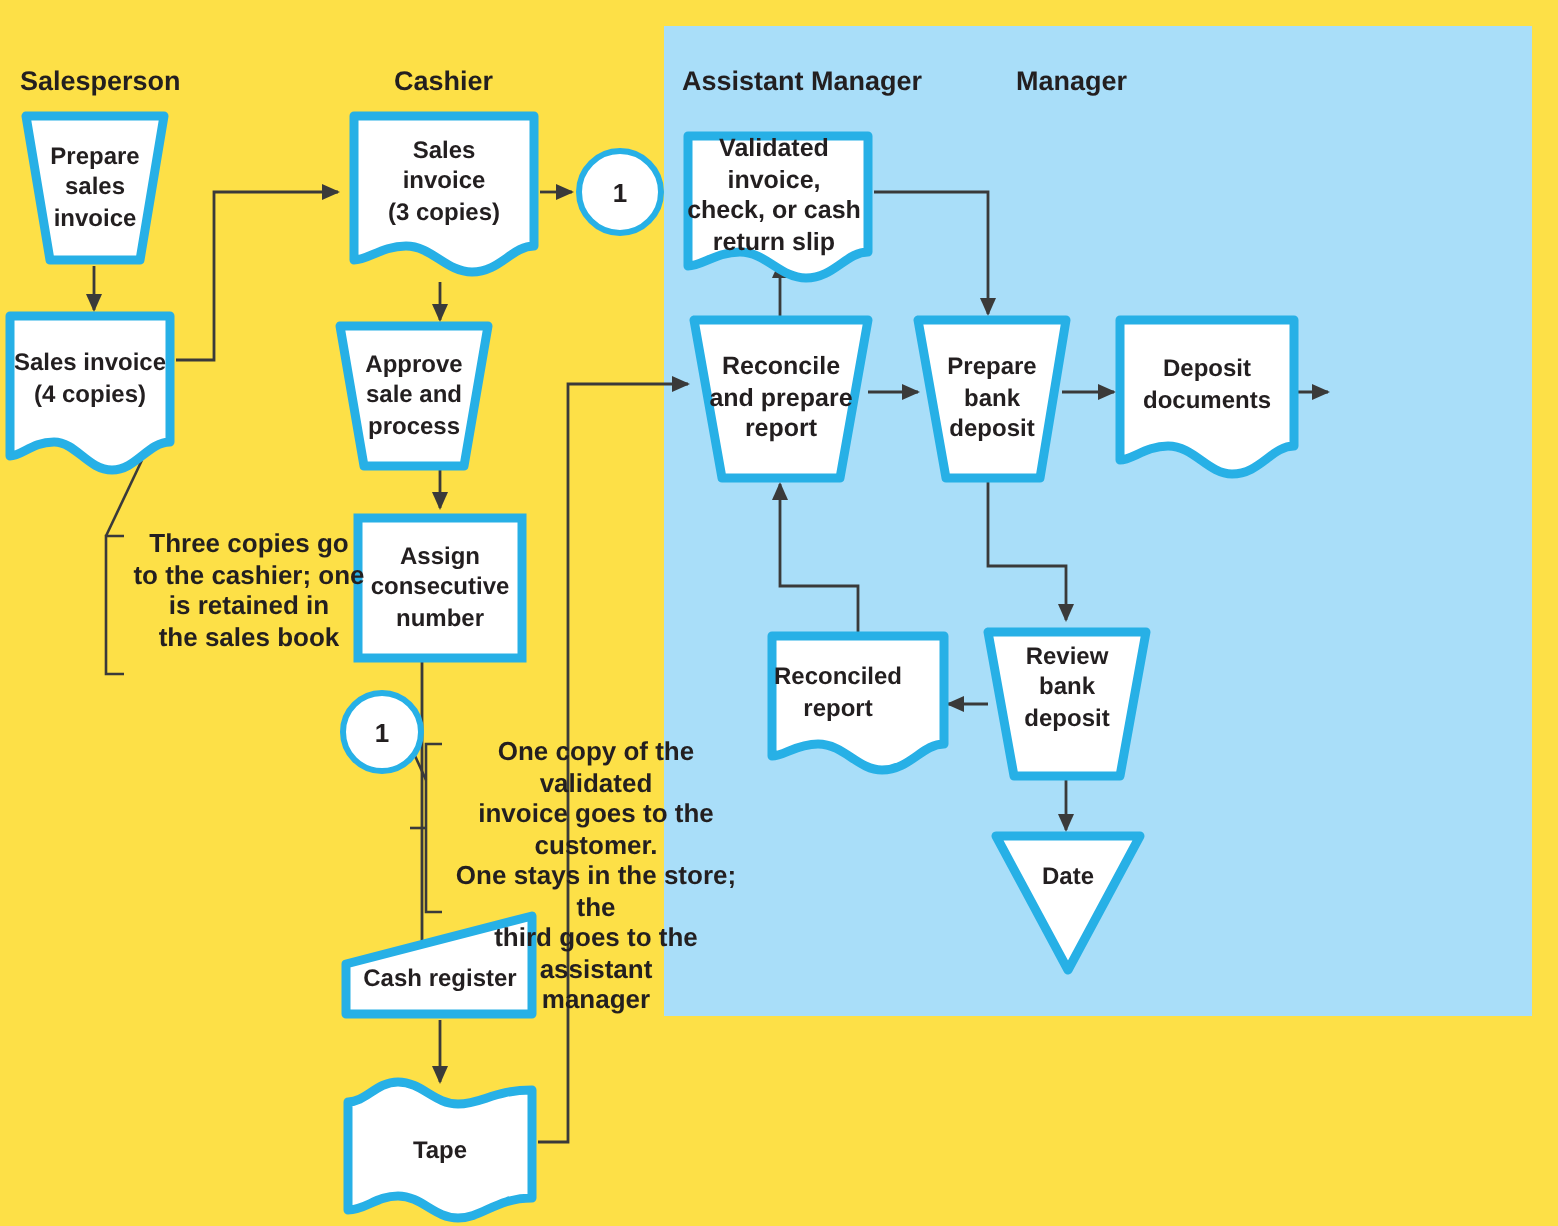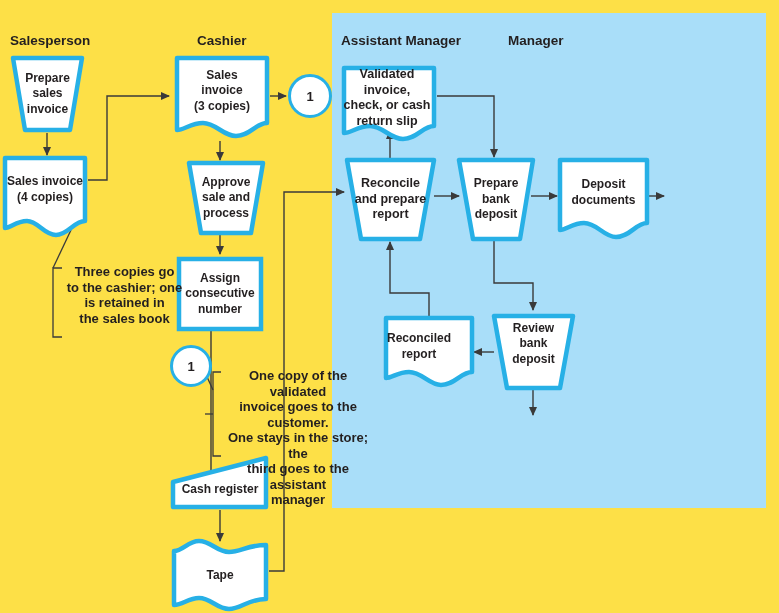--- a/index.html
+++ b/index.html
@@ -179,7 +179,7 @@
 (3 copies)</div>
   </div>
 
-  <div class="node" style="left:186px; top:160px; width:80px; height:76px;">
+  <div class="node" style="left:167px; top:160px; width:80px; height:76px;">
     <svg width="80" height="76" viewBox="0 0 80 76">
       <path d="M3,3 L77,3 L65,73 L15,73 Z" fill="#ffffff" stroke="#27b0e6" stroke-width="4.5" stroke-linejoin="round"></path>
     </svg>

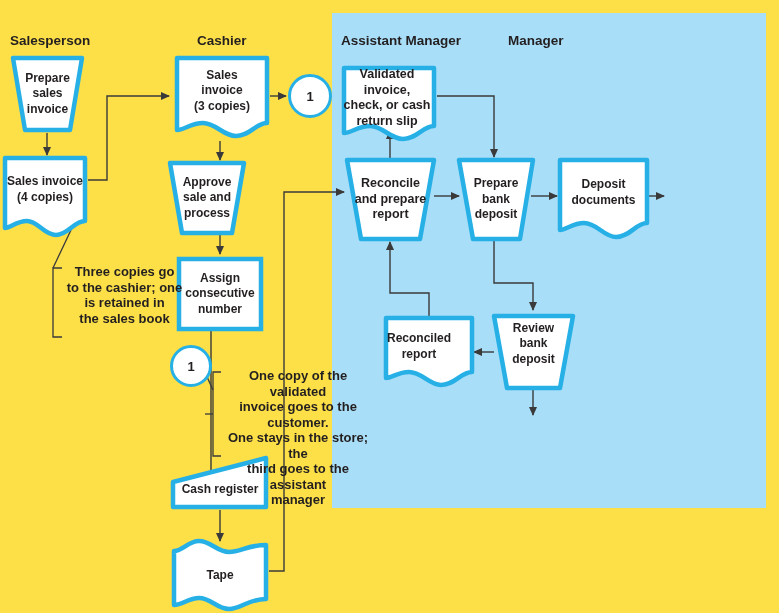--- a/index.html
+++ b/index.html
@@ -265,6 +265,12 @@
 deposit</div>
   </div>
 
+  <div class="node" style="left:495px; top:415px; width:78px; height:73px;">
+    <svg width="78" height="73" viewBox="0 0 78 73">
+      <path d="M3,3 L75,3 L39,70 Z" fill="#ffffff" stroke="#27b0e6" stroke-width="4.5" stroke-linejoin="round"></path>
+    </svg>
+    <div class="txt" style="padding-bottom:26px;">Date</div>
+  </div>
 
   <div class="conn-circle" style="left:288px; top:74px; width:44px; height:44px;">
     <span>1</span>

